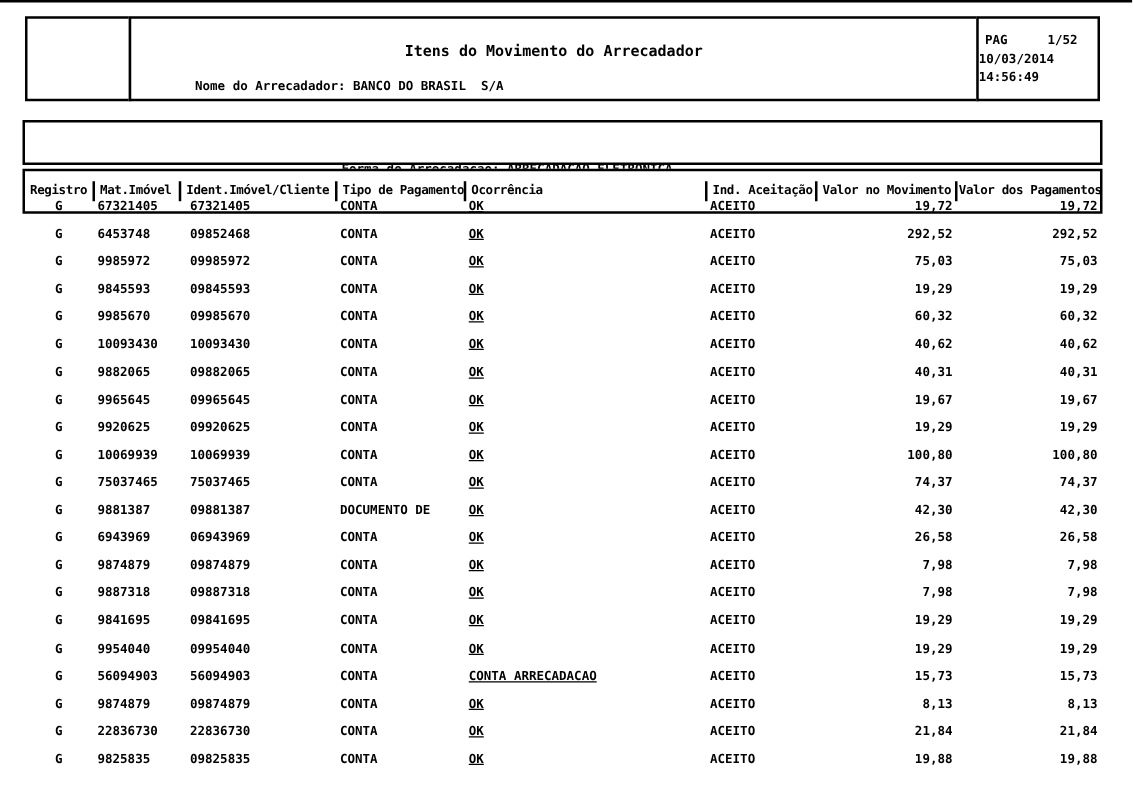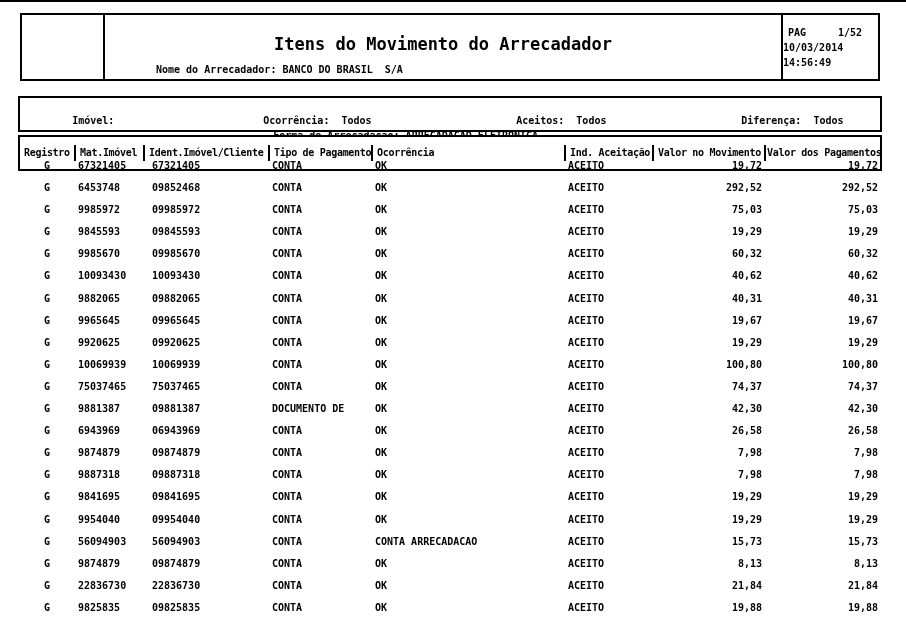--- a/index.html
+++ b/index.html
@@ -18,7 +18,7 @@
   .main-box  { left:103px; top:13px; width:680px; height:68px; }
   .page-box  { left:781px; top:13px; width:99px;  height:68px; }
 
-  .report-title { position:absolute; left:0; right:0; top:19px; text-align:center; font-size:17px; }
+  .report-title { position:absolute; left:0; right:0; top:19px; text-align:center; font-size:12px; }
   .collector-line { position:absolute; left:7px; bottom:4px;padding-left:44px; }
   .collector-line .lbl { margin-right:6px; }
 

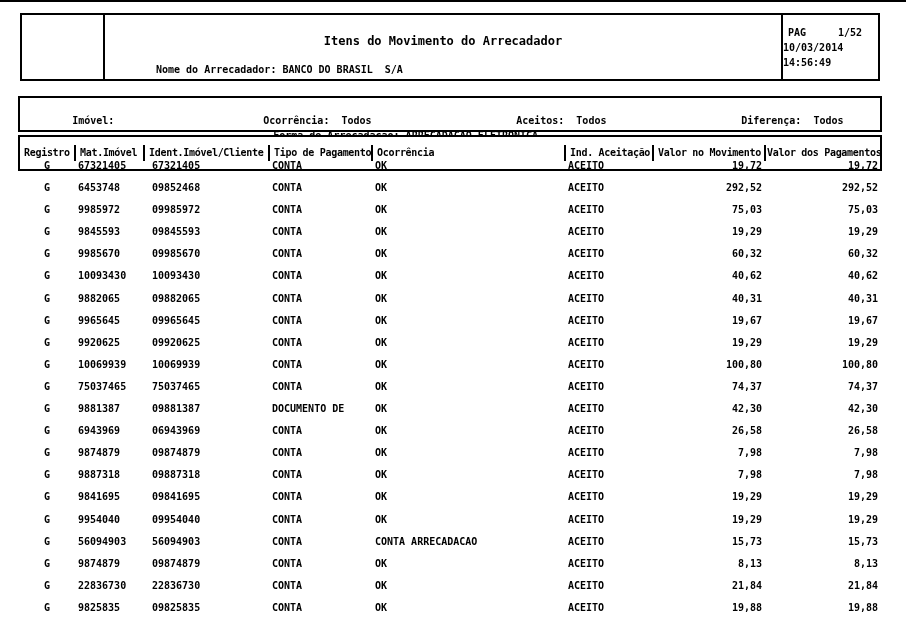--- a/index.html
+++ b/index.html
@@ -85,20 +85,6 @@
   </div>
 
   <div class="abs box filter-box">
-    <div class="f-line f-line1">
-      <span class="f-item f-imovel">
-        <span class="lbl">Imóvel:</span>
-      </span>
-      <span class="f-item f-ocor">
-        <span class="lbl">Ocorrência:</span><span>Todos</span>
-      </span>
-      <span class="f-item f-aceitos">
-        <span class="lbl">Aceitos:</span><span>Todos</span>
-      </span>
-      <span class="f-item f-dif">
-        <span class="lbl">Diferença:</span><span>Todos</span>
-      </span>
-    </div>
     <div class="f-line f-line2">
       <span class="f-item f-forma">
         <span class="lbl sgap">Forma de Arrecadação:</span><span>ARRECADACAO ELETRONICA</span>

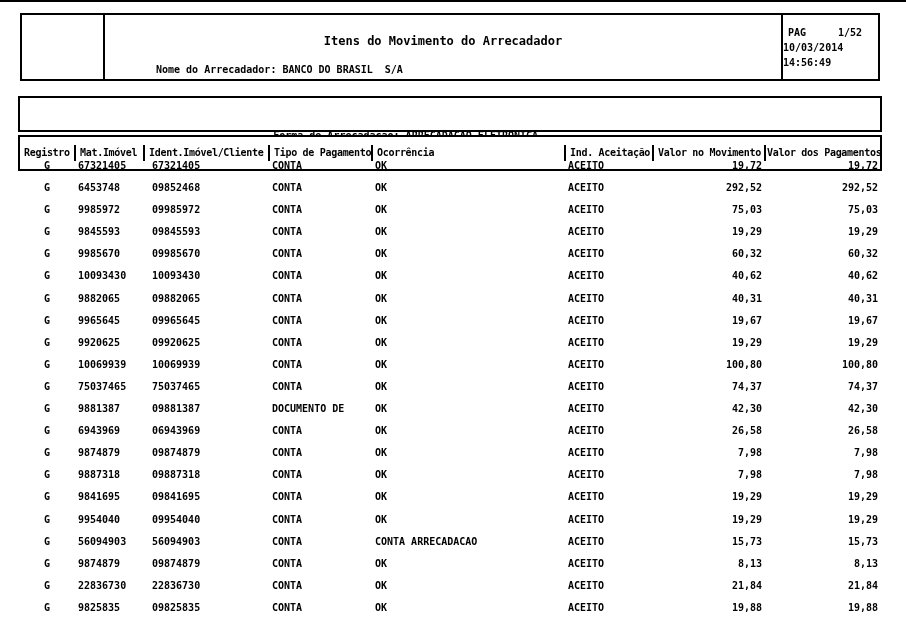--- a/index.html
+++ b/index.html
@@ -54,7 +54,7 @@
   .c-mat   { padding-left:4px; }
   .c-ident { padding-left:9px; }
   .c-tipo  { padding-left:4px; }
-  .c-ocor  { padding-left:4px; }
+  .c-ocor  { padding-left:4px;text-decoration:underline; }
   .c-ind   { padding-left:4px; }
   .c-vmov  { text-align:right; padding-right:2px; }
   .c-vpag  { text-align:right; padding-right:2px; }

